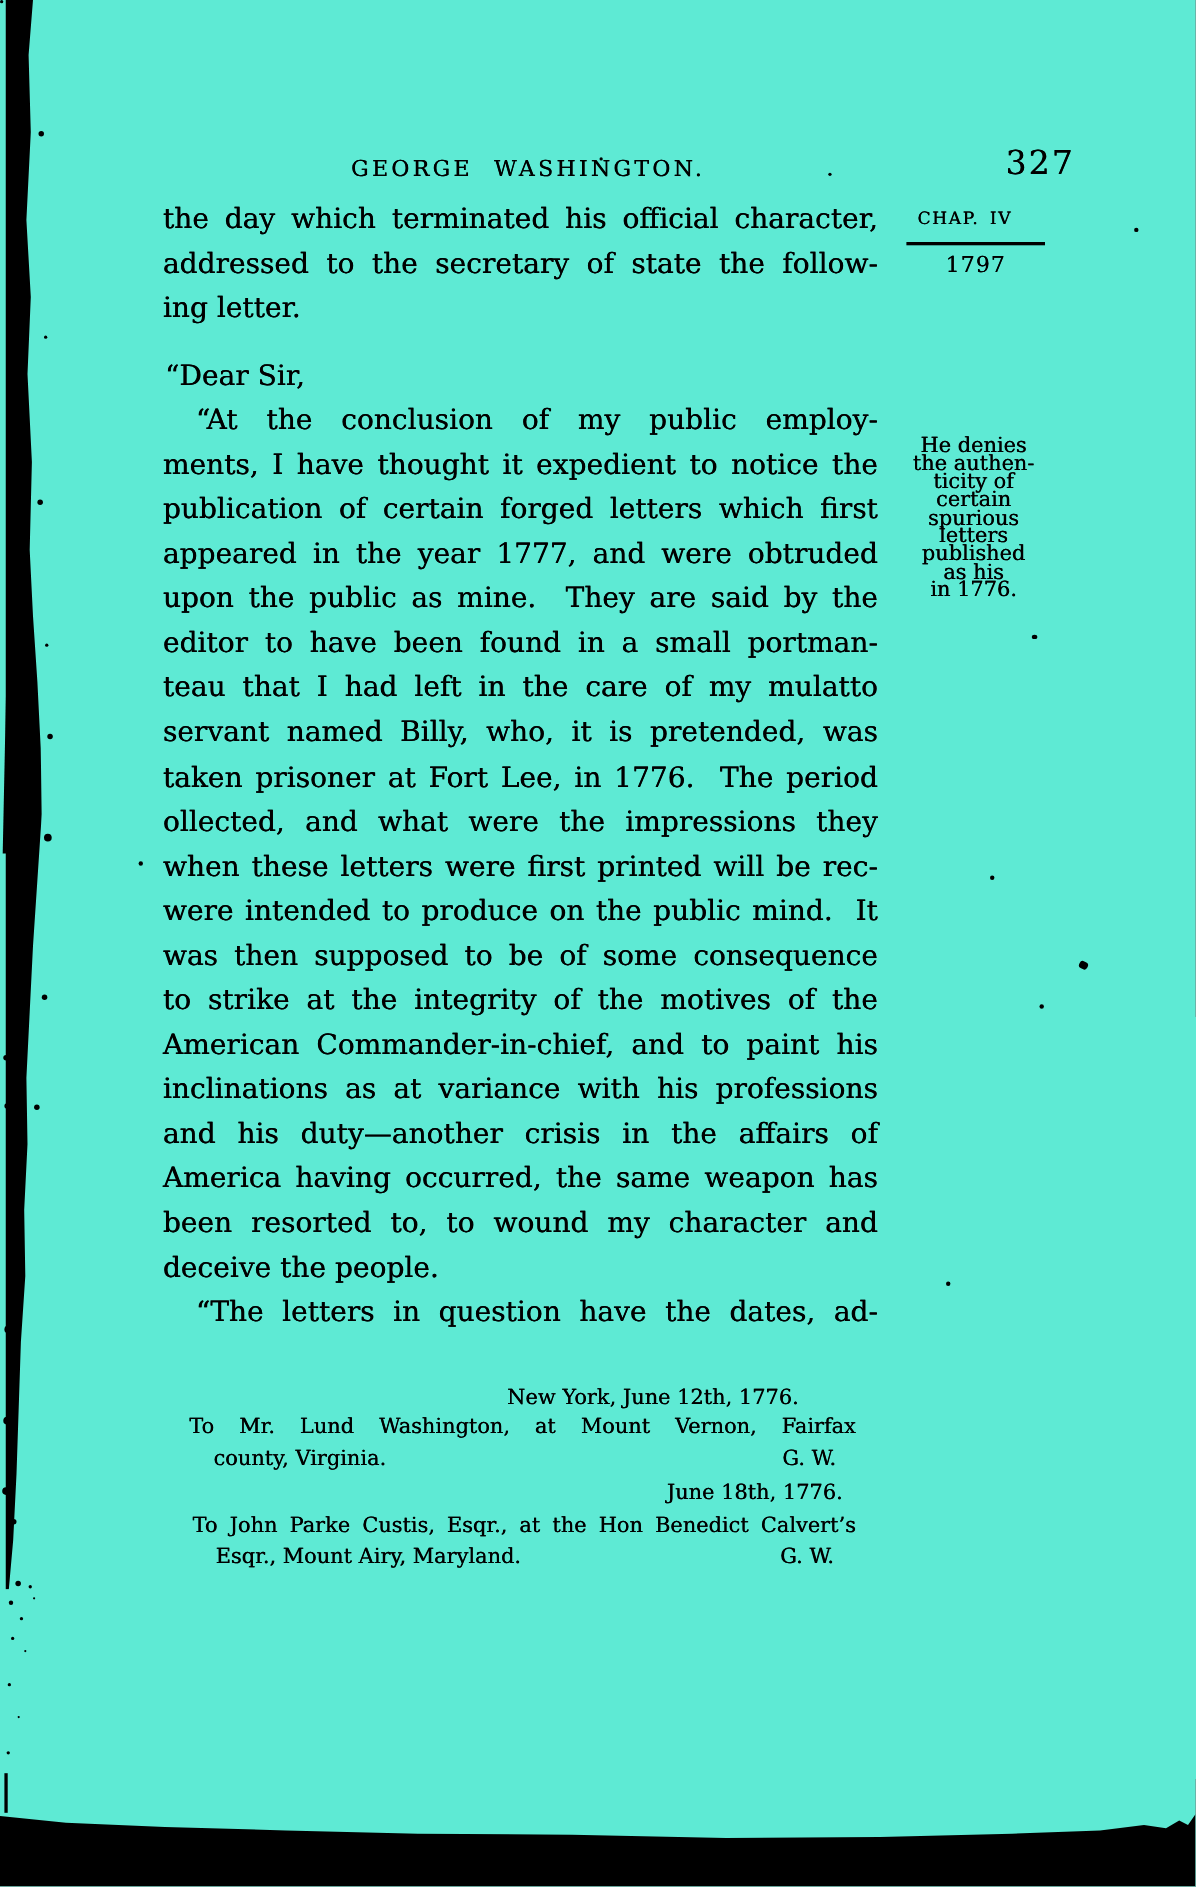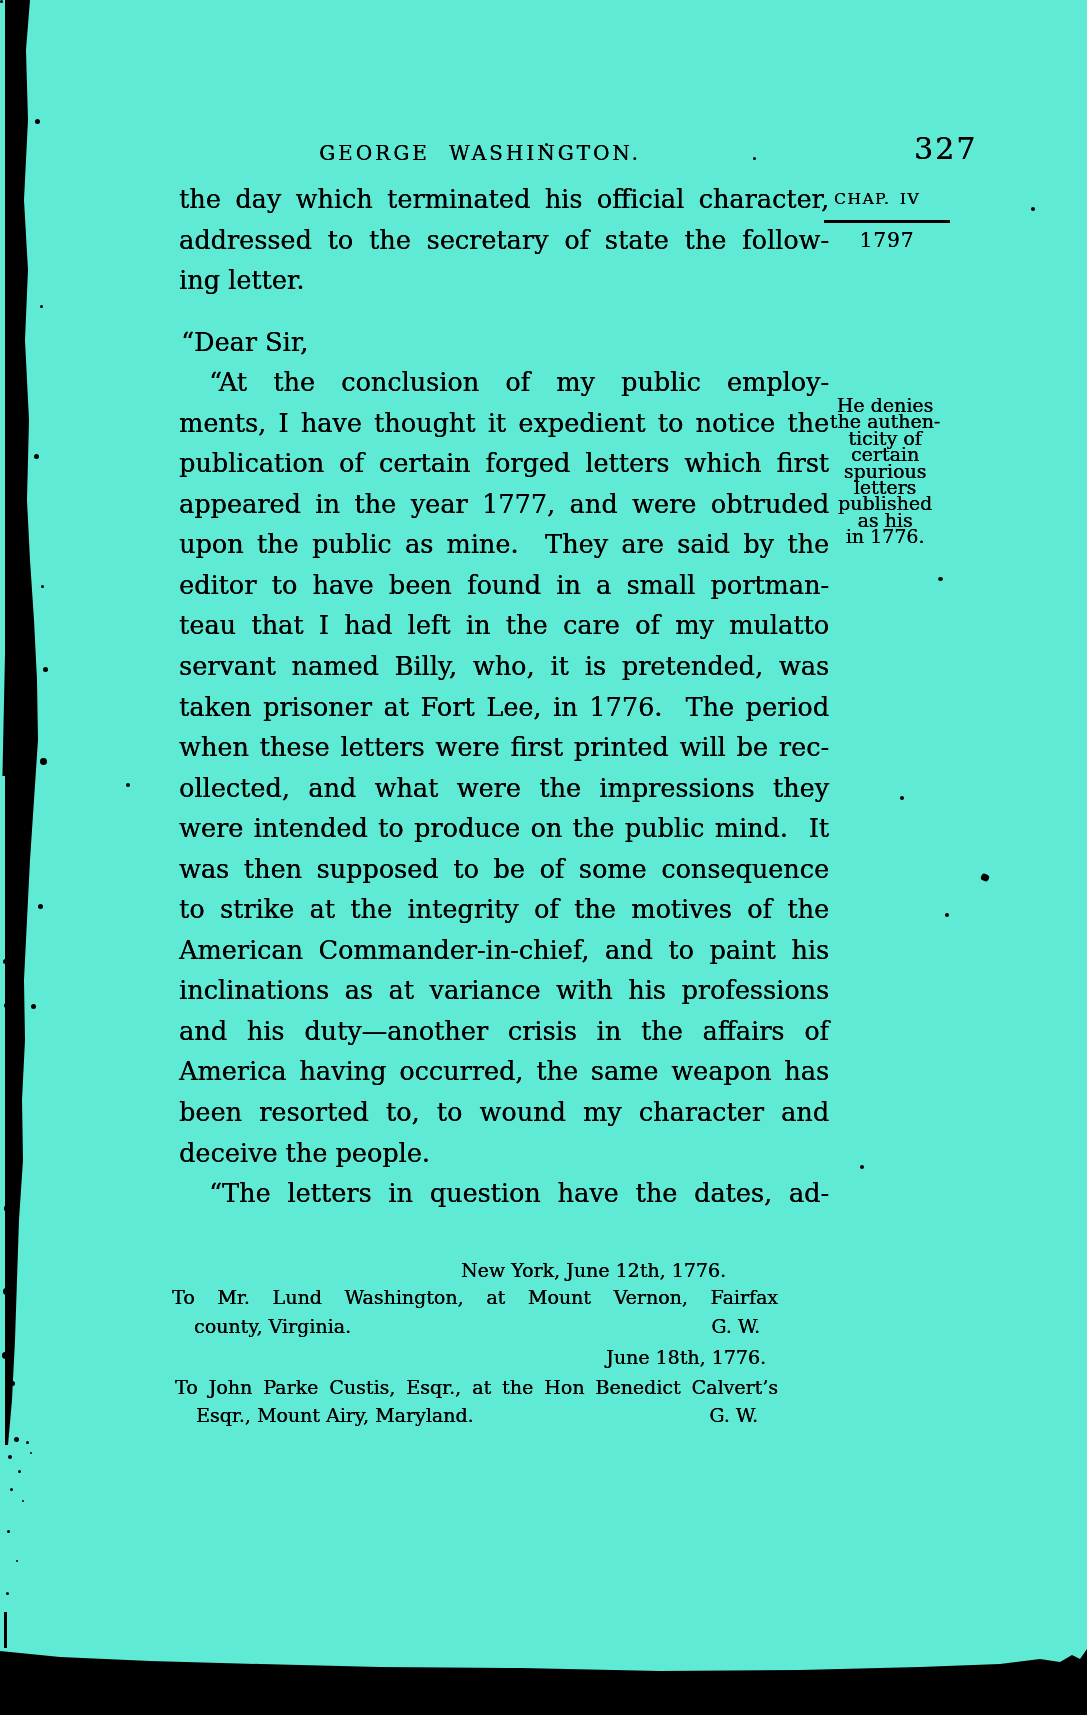--- a/index.html
+++ b/index.html
@@ -19,7 +19,7 @@
     font-size:20px;letter-spacing:1px;}
   .side-note{position:absolute;left:820px;top:397px;width:130px;font-size:19px;line-height:16.4px;text-align:center;}
   
-  .body-col{position:absolute;left:148px;top:179px;width:650px;font-size:25.5px;margin-left:31px;}
+  .body-col{position:absolute;left:148px;top:179px;width:650px;font-size:25.5px;}
   .bl{height:40.55px;line-height:40.55px;overflow:visible;white-space:nowrap;}
   .bl.j{white-space:normal;text-align:justify;text-justify:inter-word;text-align-last:justify;}
   .ind-sm{padding-left:2px;}

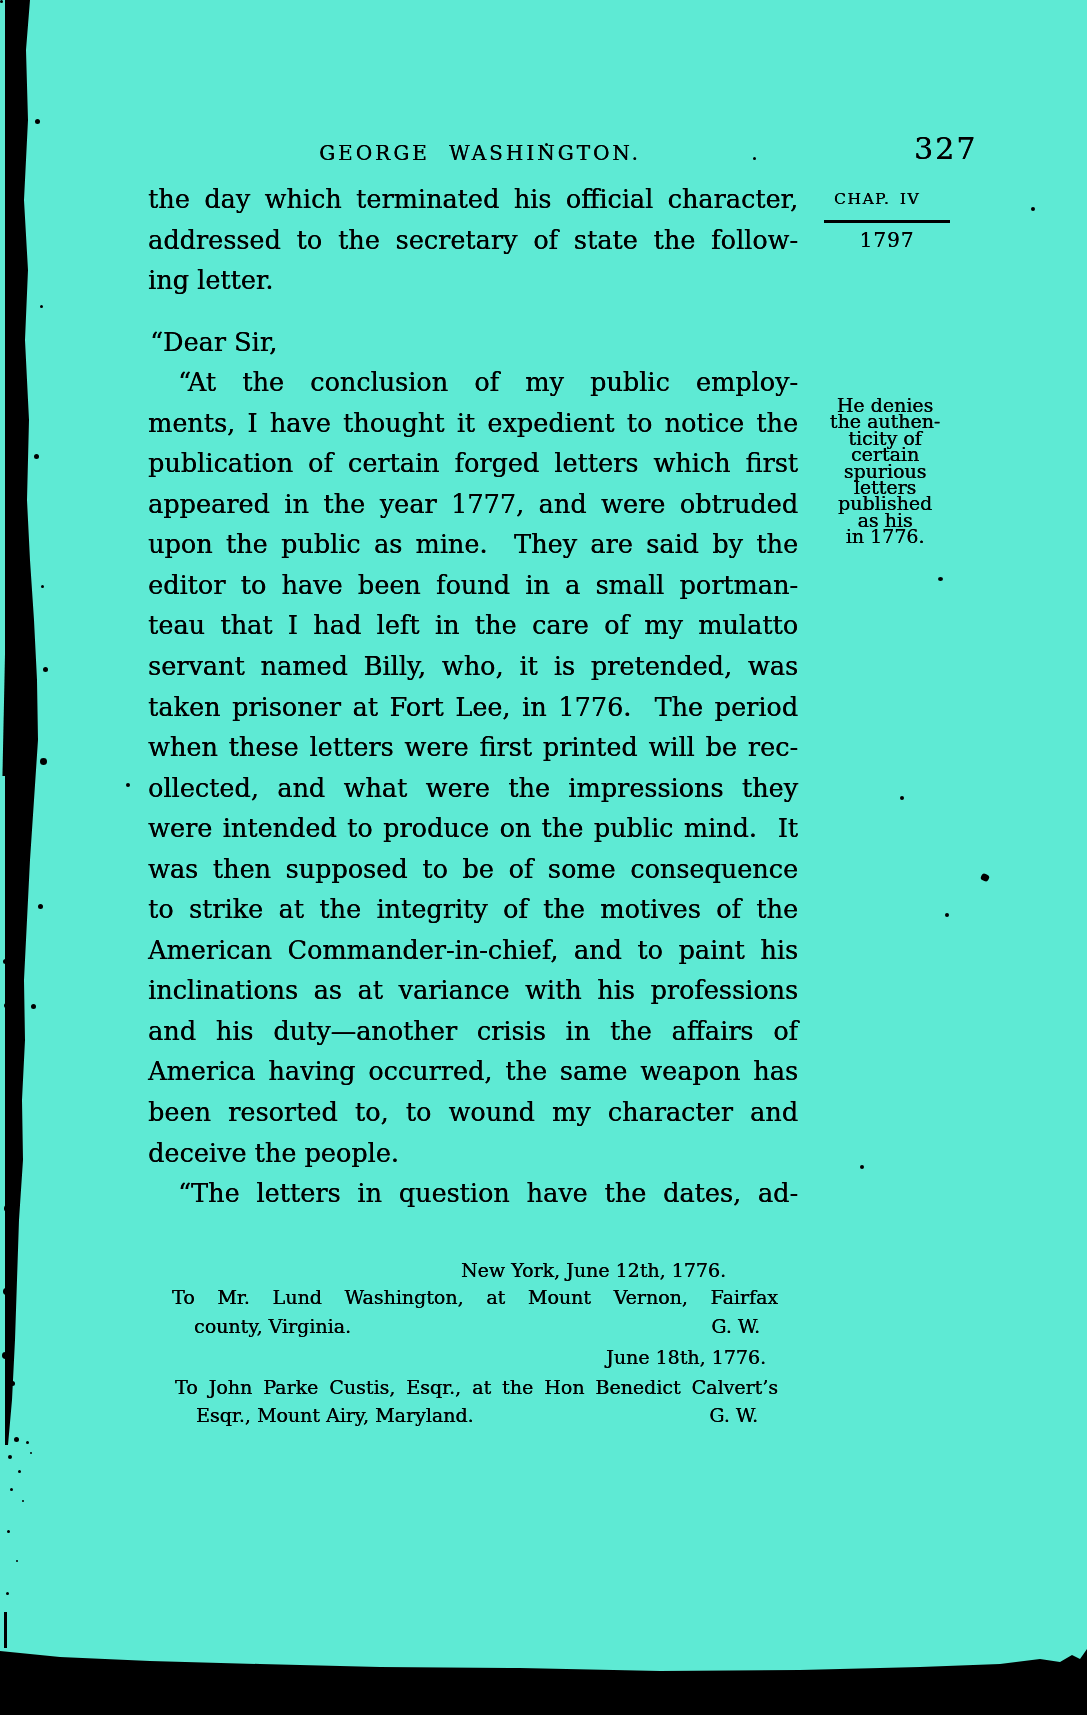--- a/index.html
+++ b/index.html
@@ -94,8 +94,8 @@
     <div class="bl j">teau that I had left in the care of my mulatto</div>
     <div class="bl j">servant named Billy, who, it is pretended, was</div>
     <div class="bl j">taken prisoner at Fort Lee, in 1776.&nbsp; The period</div>
+    <div class="bl j">ollected, and what were the impressions they</div>
     <div class="bl j">when these letters were first printed will be rec-</div>
-    <div class="bl j">ollected, and what were the impressions they</div>
     <div class="bl j">were intended to produce on the public mind.&nbsp; It</div>
     <div class="bl j">was then supposed to be of some consequence</div>
     <div class="bl j">to strike at the integrity of the motives of the</div>

